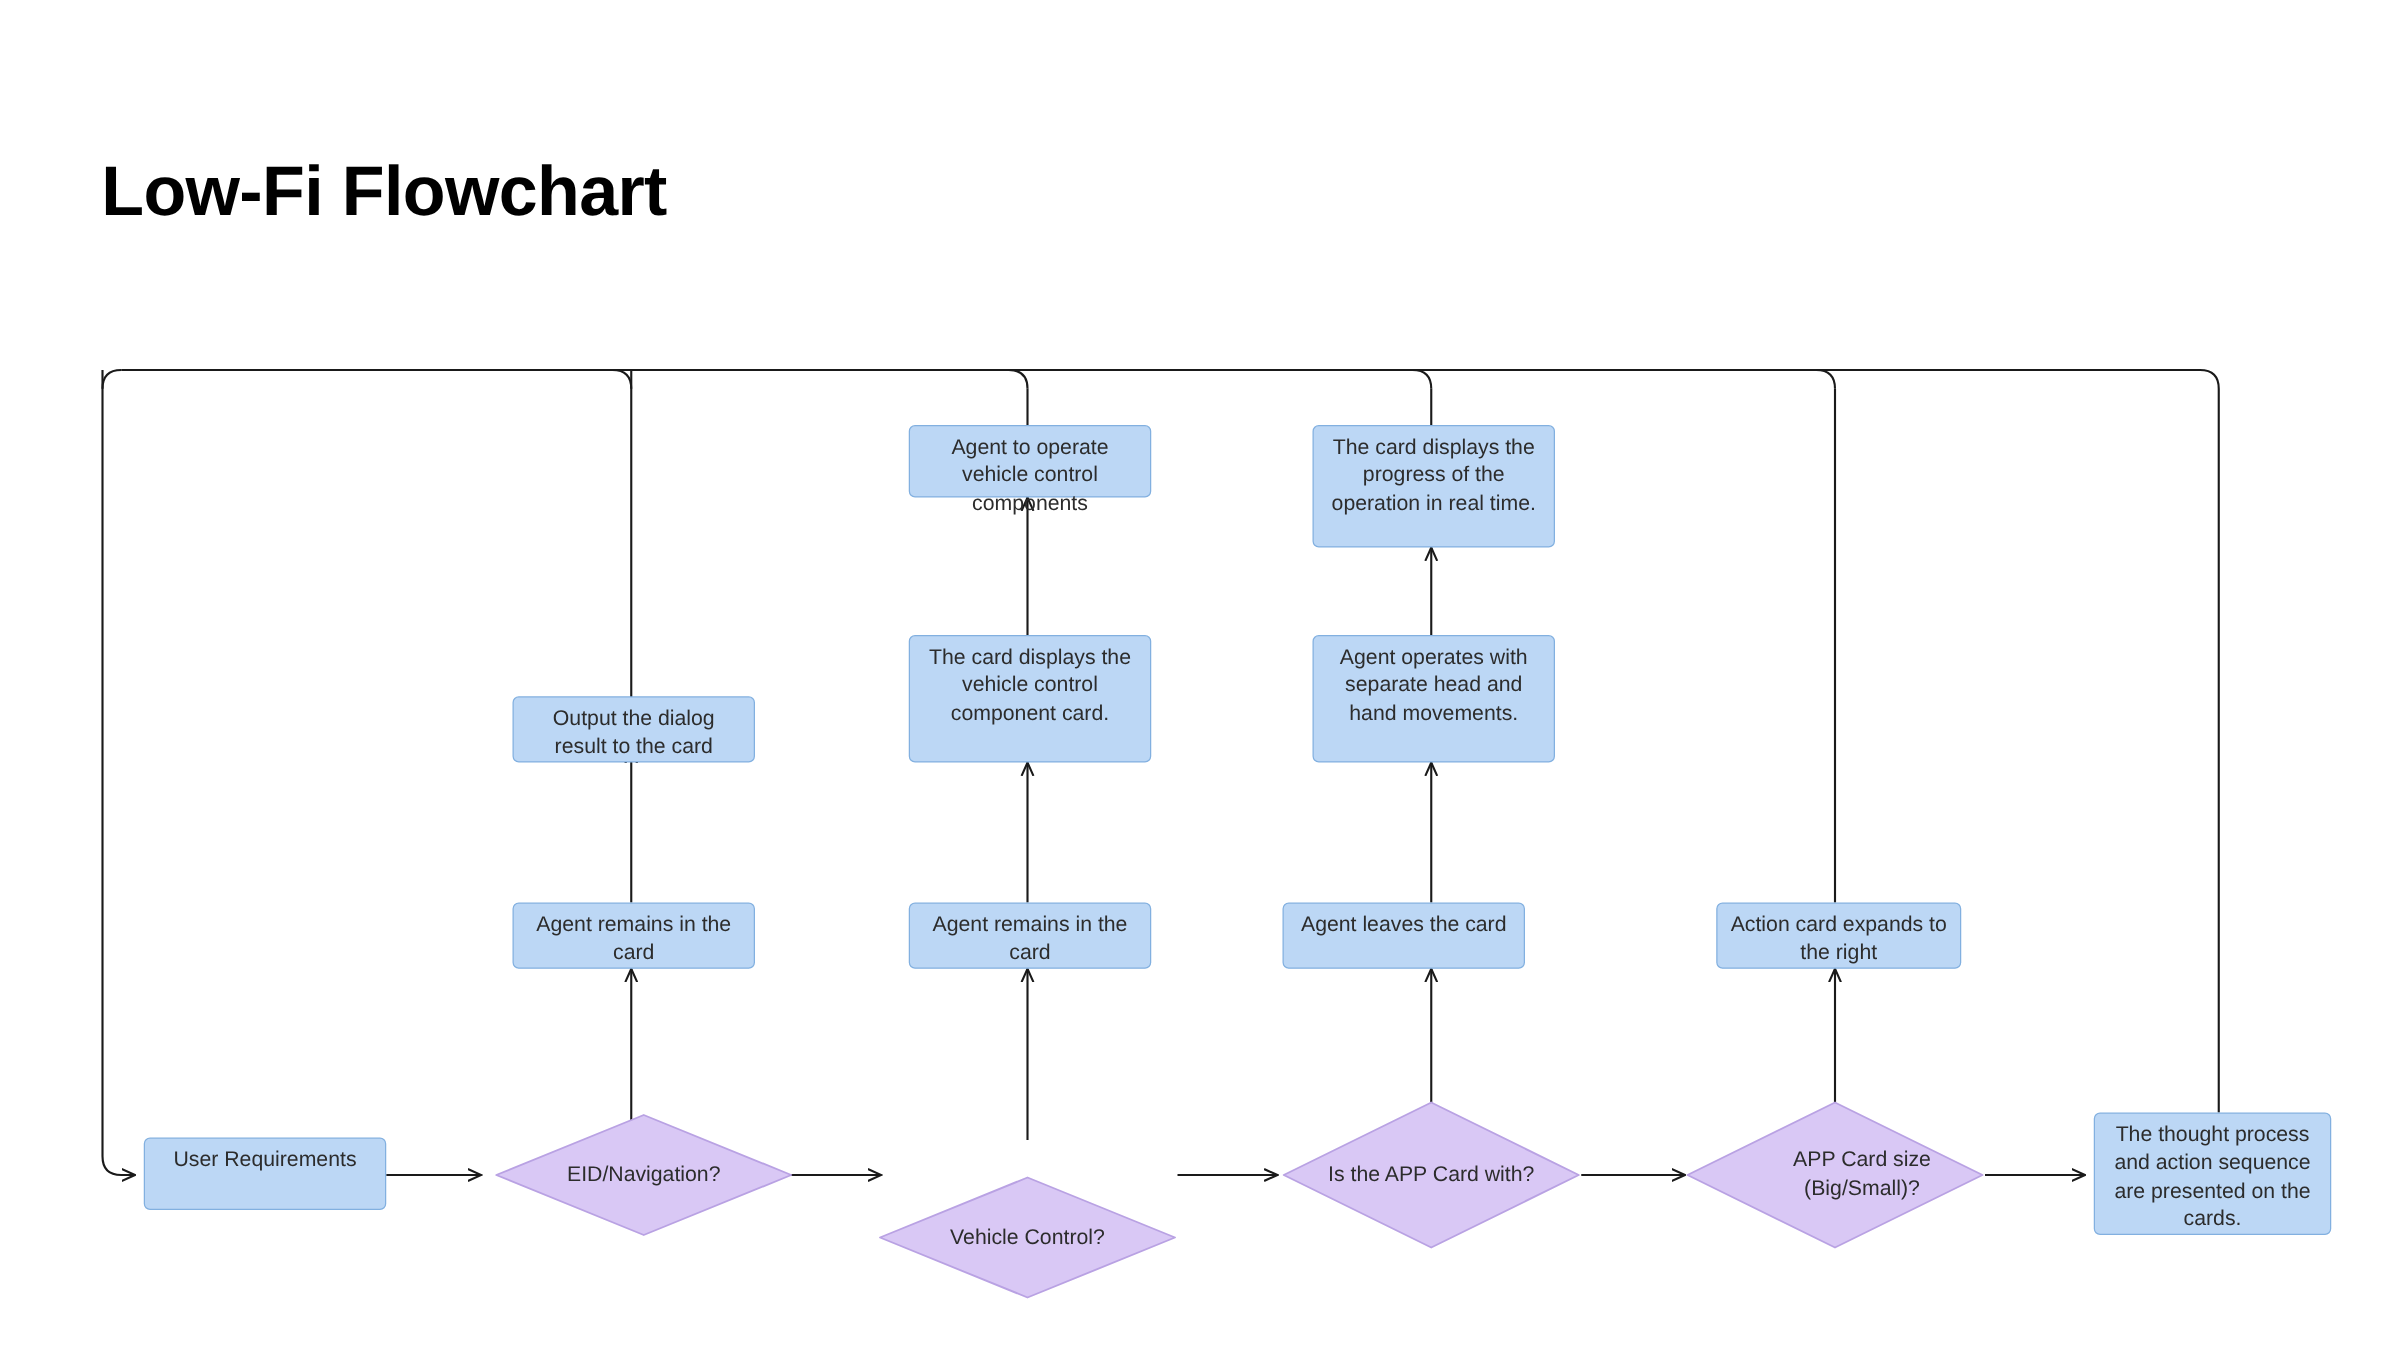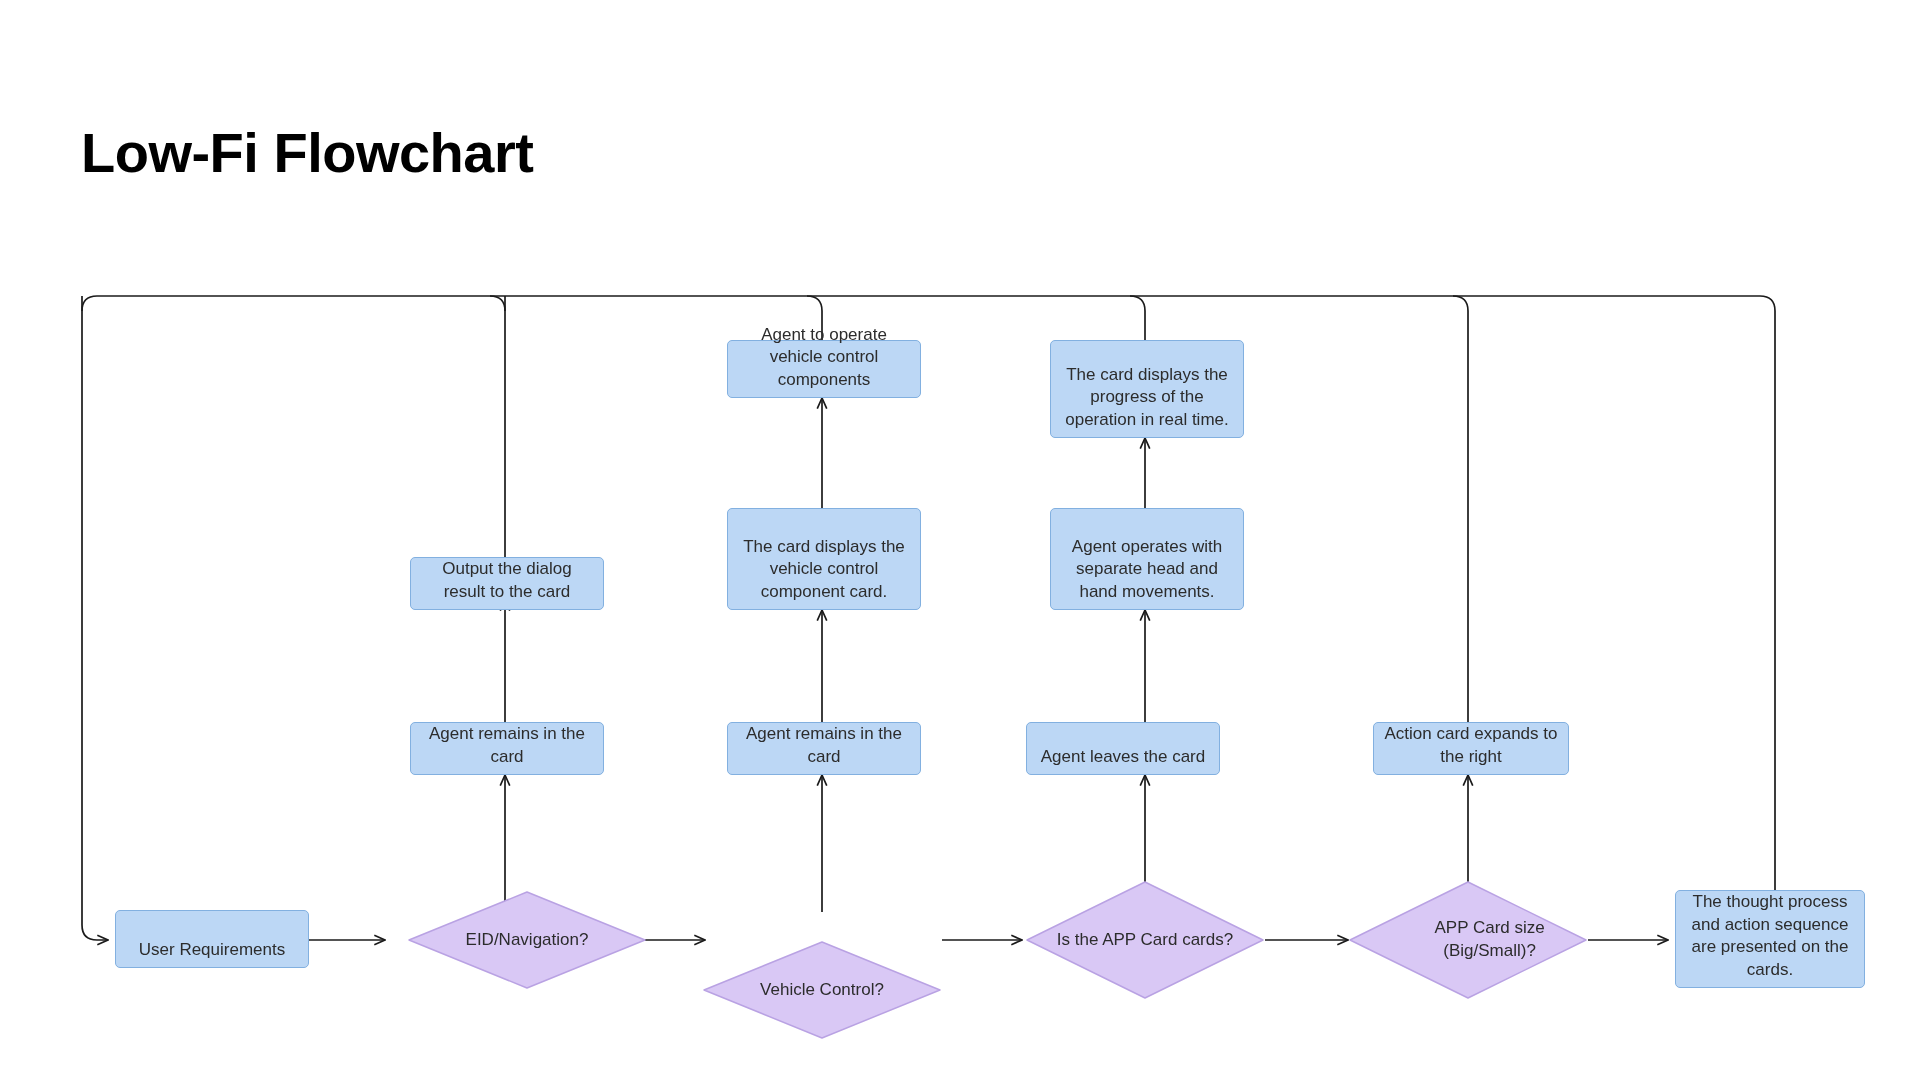--- a/index.html
+++ b/index.html
@@ -43,7 +43,7 @@
     position: absolute;
     box-sizing: border-box;
     display: flex;
-    align-items: flex-end;
+    align-items: flex-start;
     justify-content: center;
     text-align: center;
     color: #2c2c2c;

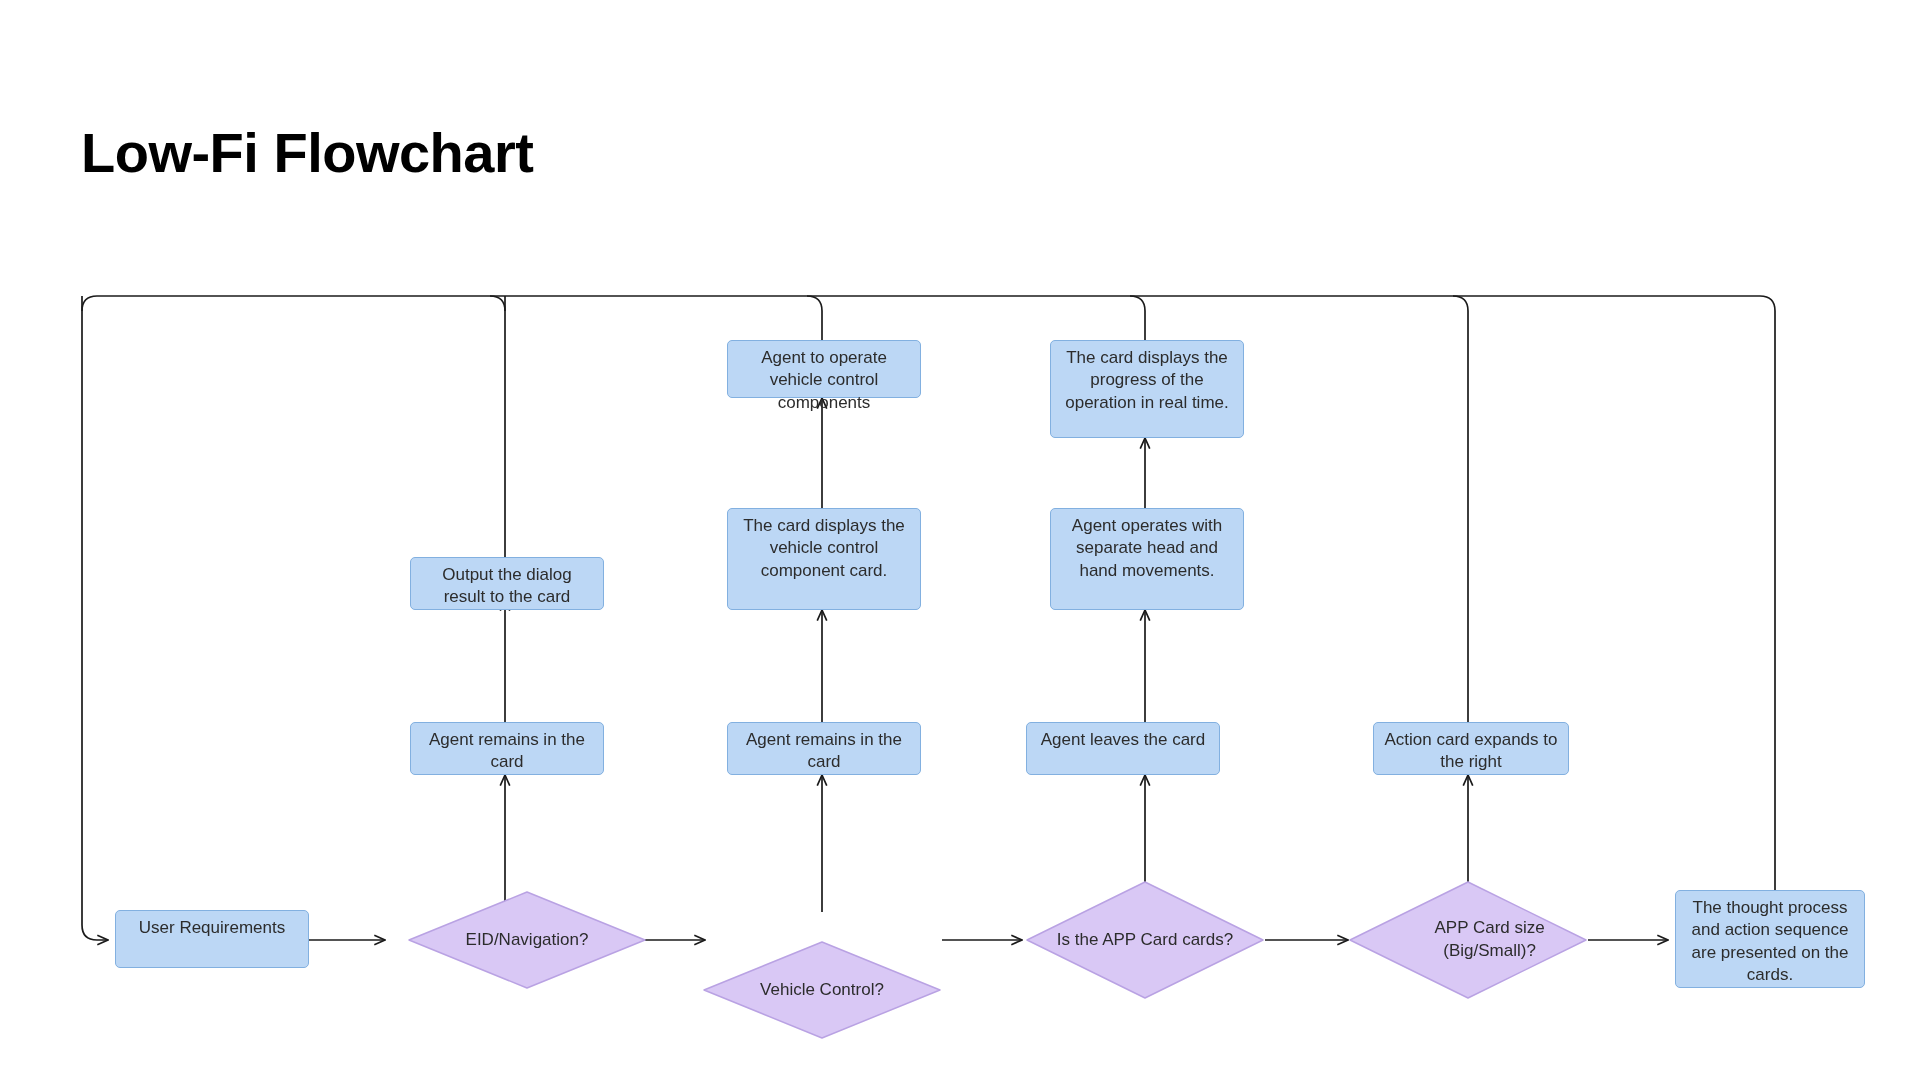--- a/index.html
+++ b/index.html
@@ -142,7 +142,7 @@
     <span>The thought process and action sequence are presented on the cards.</span>
   </div>
 
-  <div class="diamond-wrap" style="left:407px; top:890px; width:240px; height:100px;">
+  <div class="diamond-wrap" style="left:395px; top:890px; width:240px; height:100px;">
     <svg width="240" height="100" viewBox="0 0 240 100">
       <polygon points="120,2 238,50 120,98 2,50" fill="#d9c8f5" stroke="#b9a2e3" stroke-width="1.5" stroke-linejoin="round"></polygon>
     </svg>

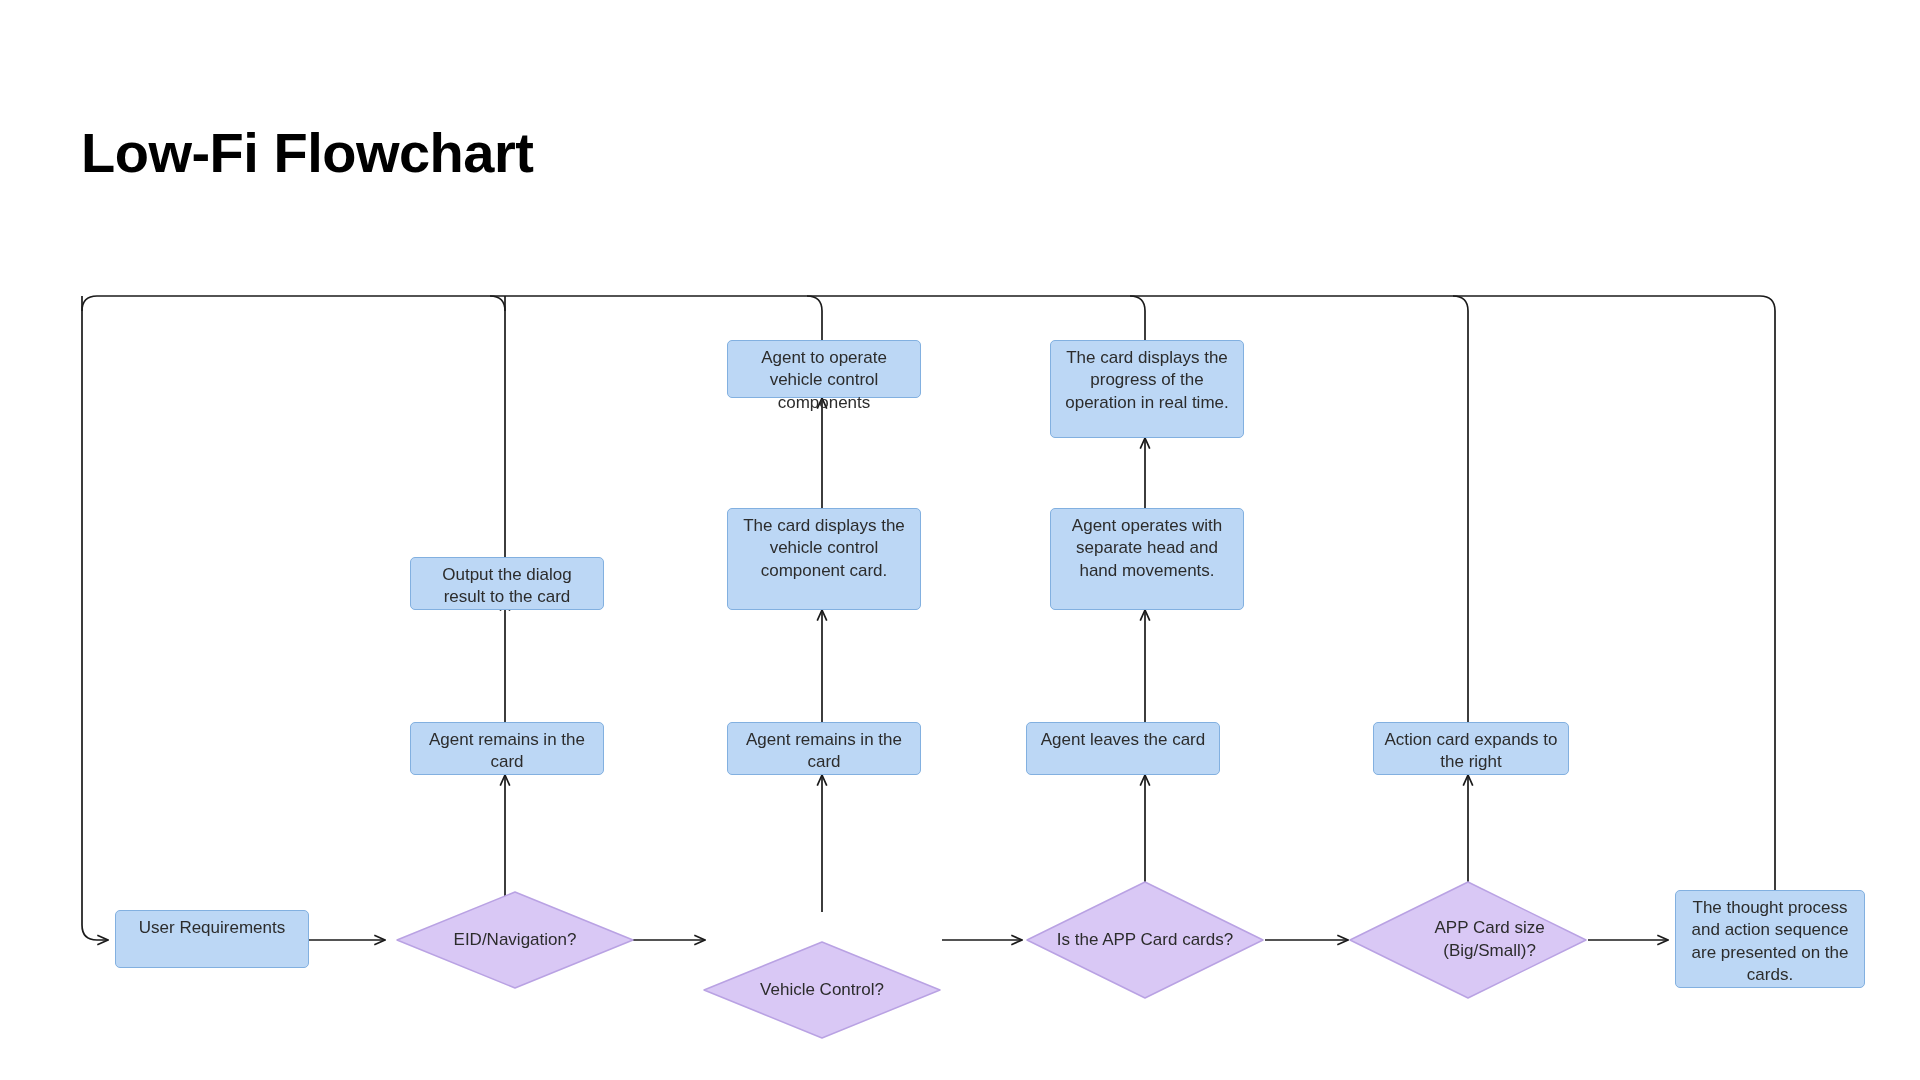--- a/index.html
+++ b/index.html
@@ -160,7 +160,7 @@
     <svg width="240" height="120" viewBox="0 0 240 120">
       <polygon points="120,2 238,60 120,118 2,60" fill="#d9c8f5" stroke="#b9a2e3" stroke-width="1.5" stroke-linejoin="round"></polygon>
     </svg>
-    <span class="diamond-label">Is the APP Card cards?</span>
+    <span class="diamond-label">Is the APP Card with?</span>
   </div>
 
   <div class="diamond-wrap" style="left:1348px; top:880px; width:240px; height:120px;justify-content:flex-end;">

